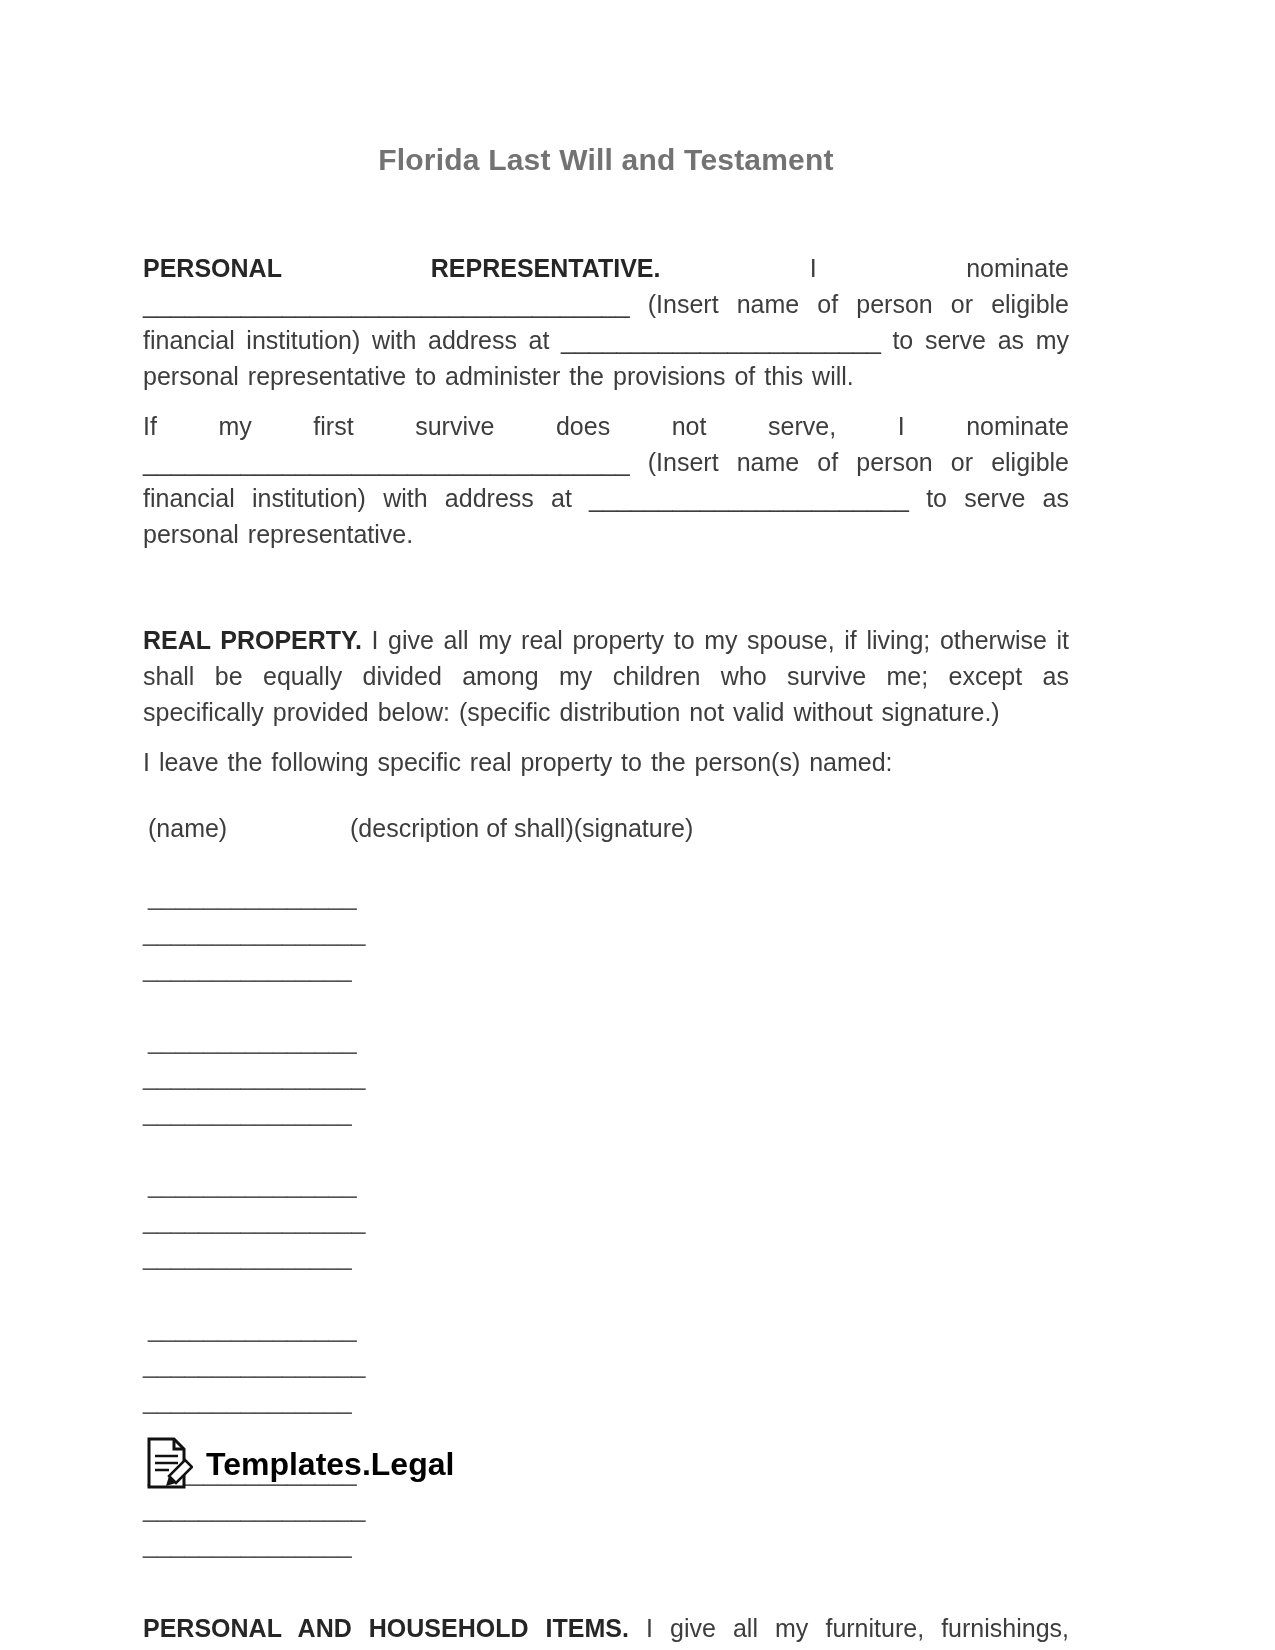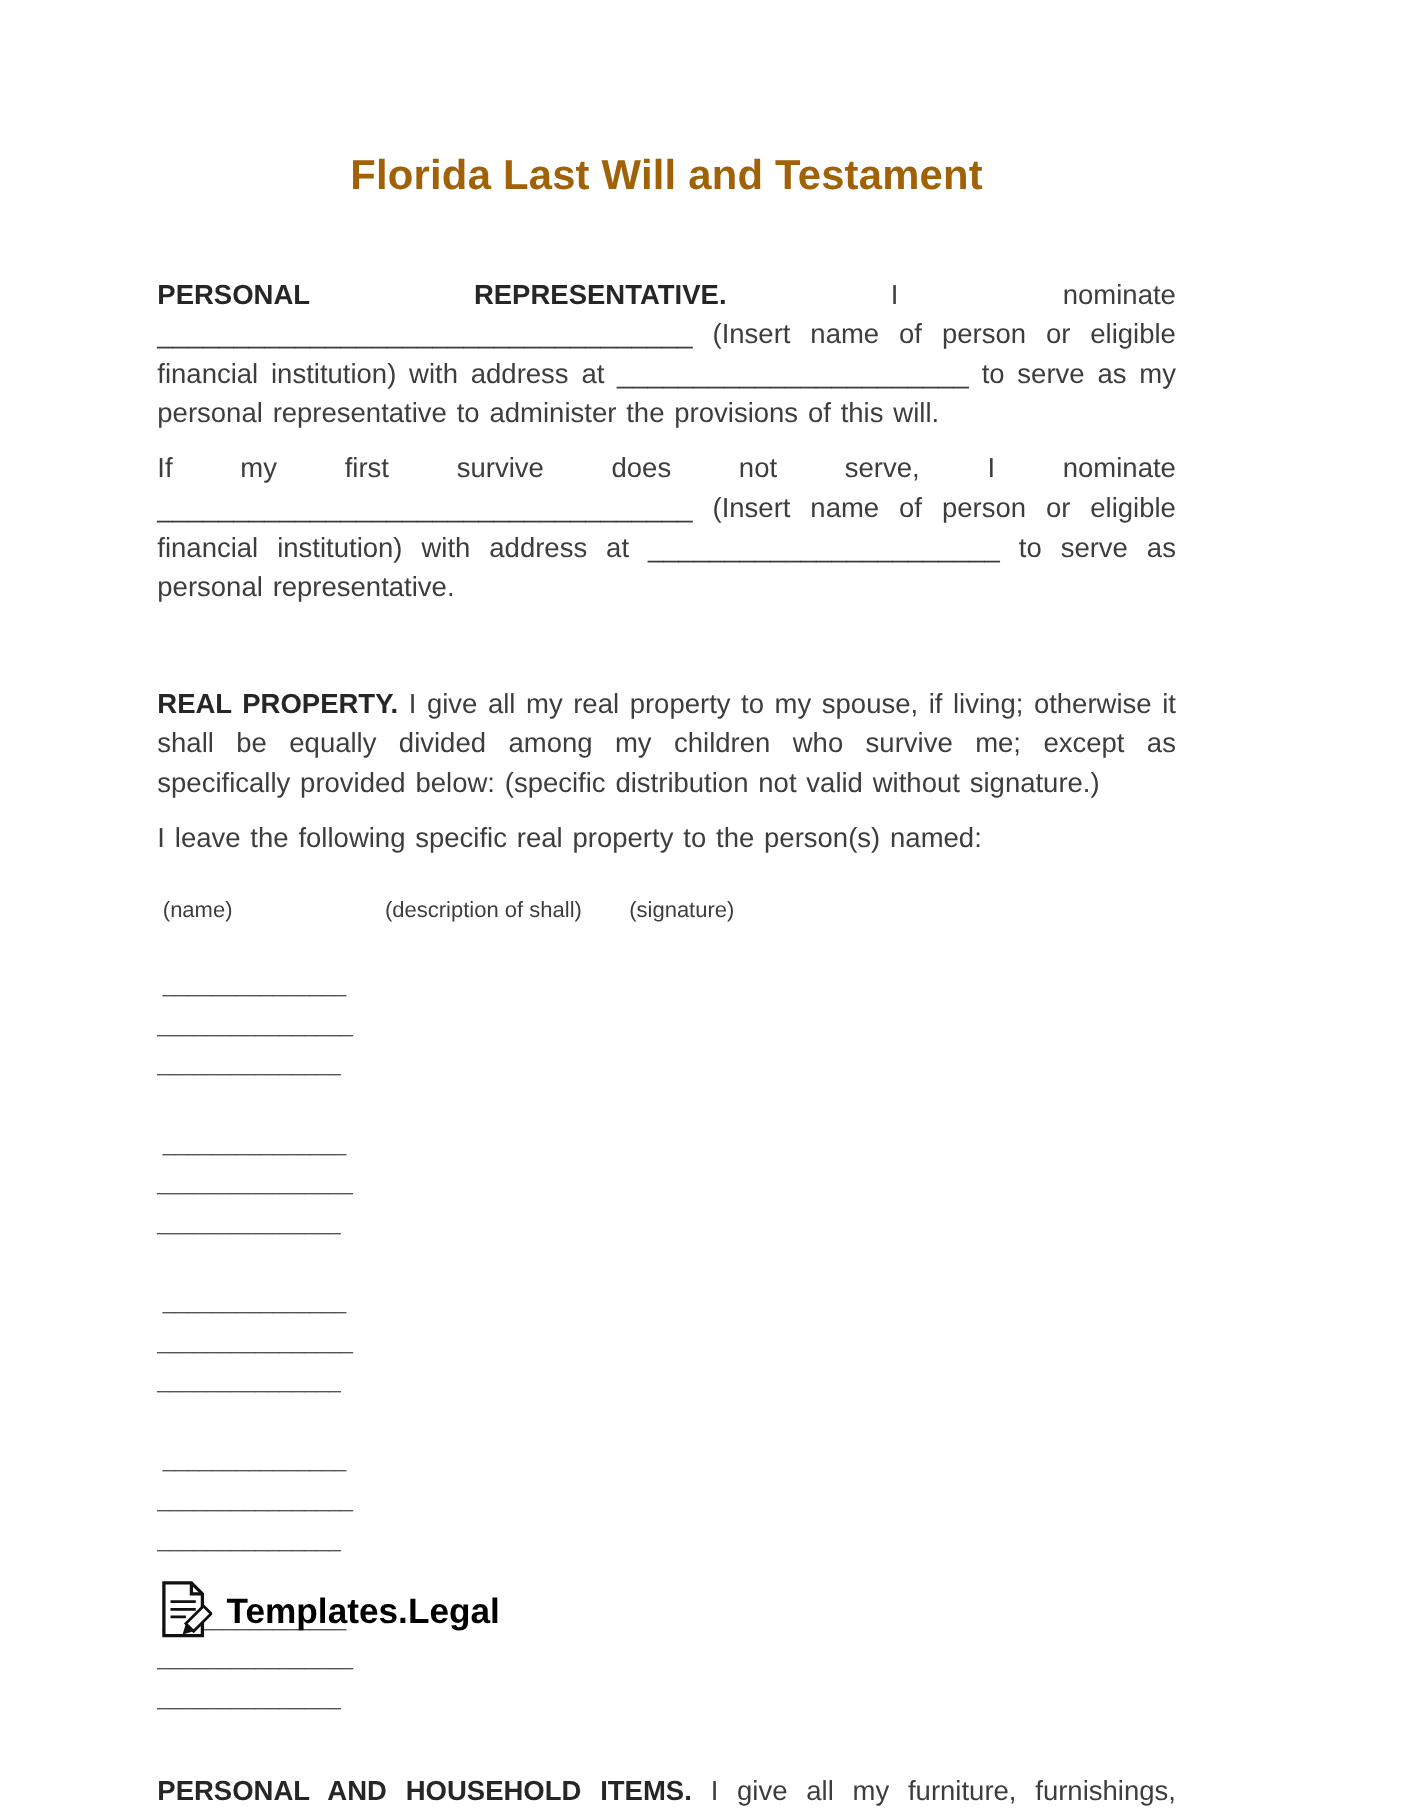--- a/index.html
+++ b/index.html
@@ -20,11 +20,11 @@
   }
 
   .title {
-    font-size: 38px;
+    font-size: 30px;
     font-weight: bold;
     line-height: 40px;
     text-align: center;
-    color: #a16207;
+    color: #737373;
     margin: 0 0 64px 0;
     letter-spacing: 0.2px;
   }

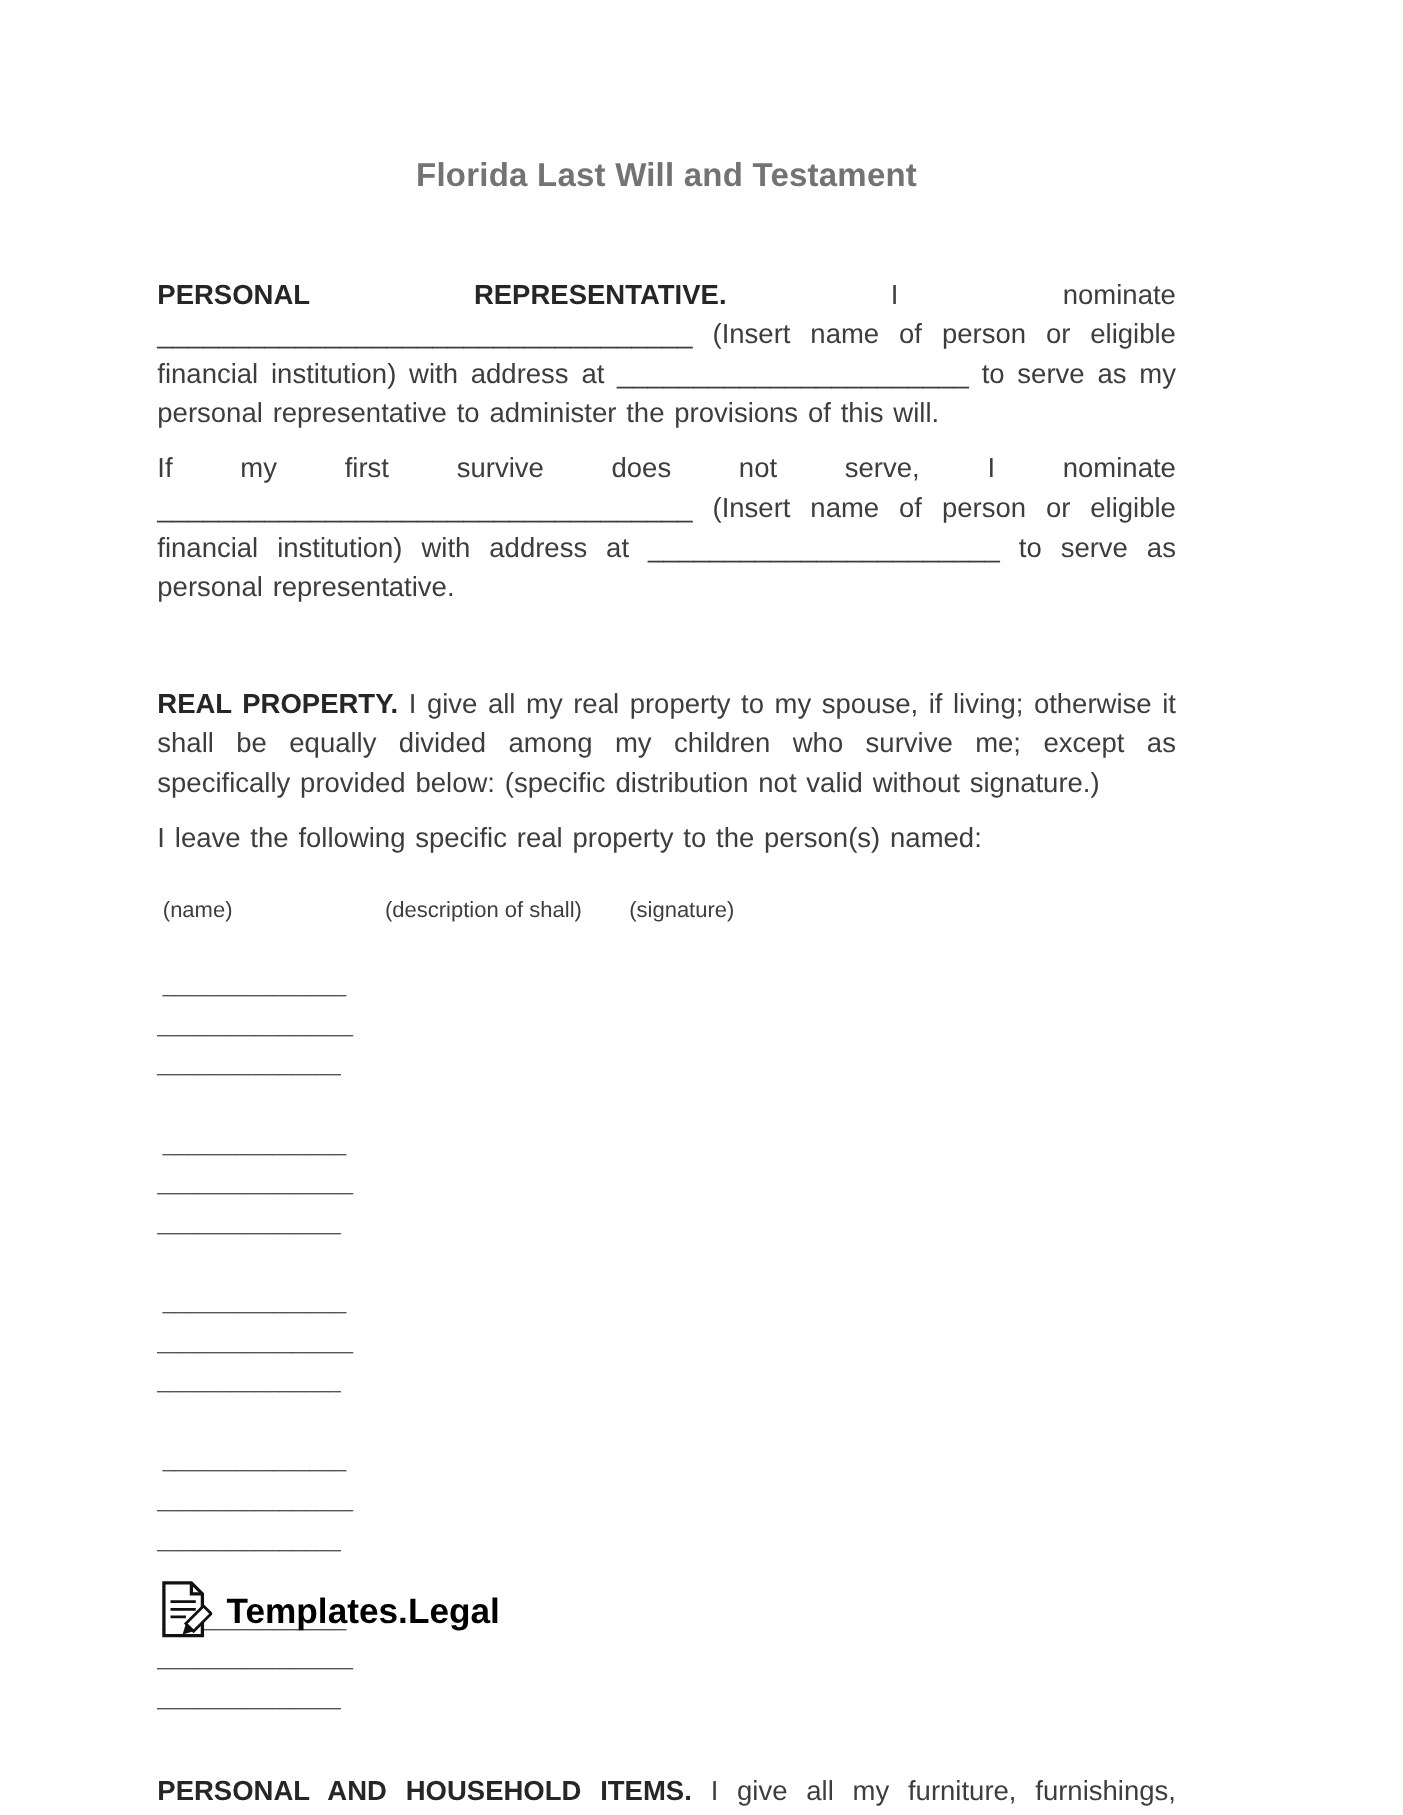--- a/index.html
+++ b/index.html
@@ -48,7 +48,7 @@
 
   .rp-table {
     margin-top: 30px;
-    font-size: 20px;
+    font-size: 25px;
     line-height: 36px;
     color: #3d3d3d;
   }

